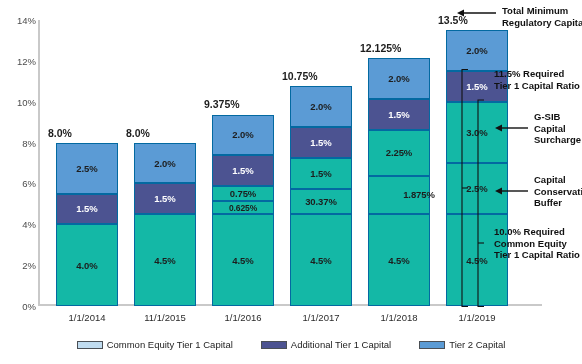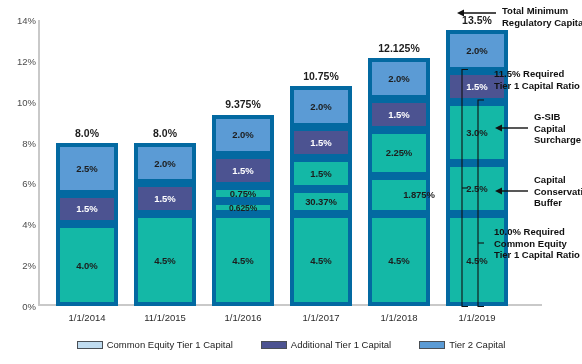--- a/index.html
+++ b/index.html
@@ -60,7 +60,7 @@
   .bar-total{
     position:absolute;
     left:-8px;right:-8px;
-    text-align:center;
+    text-align:left;
     font-size:10.5px;
     font-weight:bold;
     color:#1d1d1d;

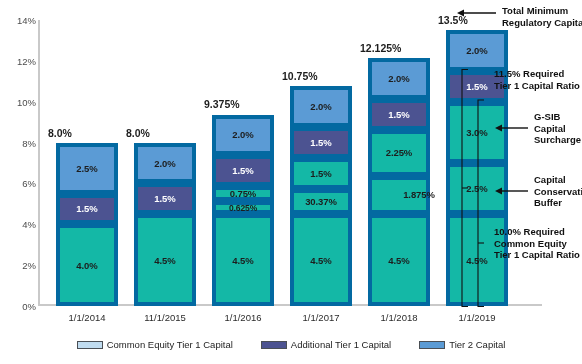--- a/index.html
+++ b/index.html
@@ -45,7 +45,7 @@
   .seg{
     position:absolute;
     left:0;right:0;
-    border:4px solid #0369a1;
+    border:1px solid #0369a1;
     box-sizing:border-box;
     display:flex;align-items:center;justify-content:center;
     font-size:9.5px;

